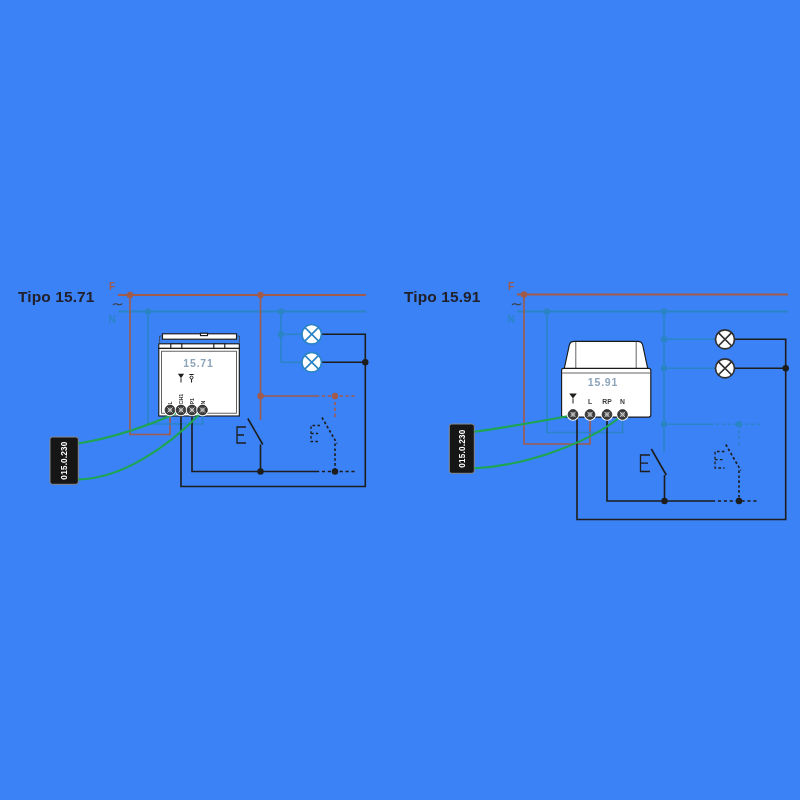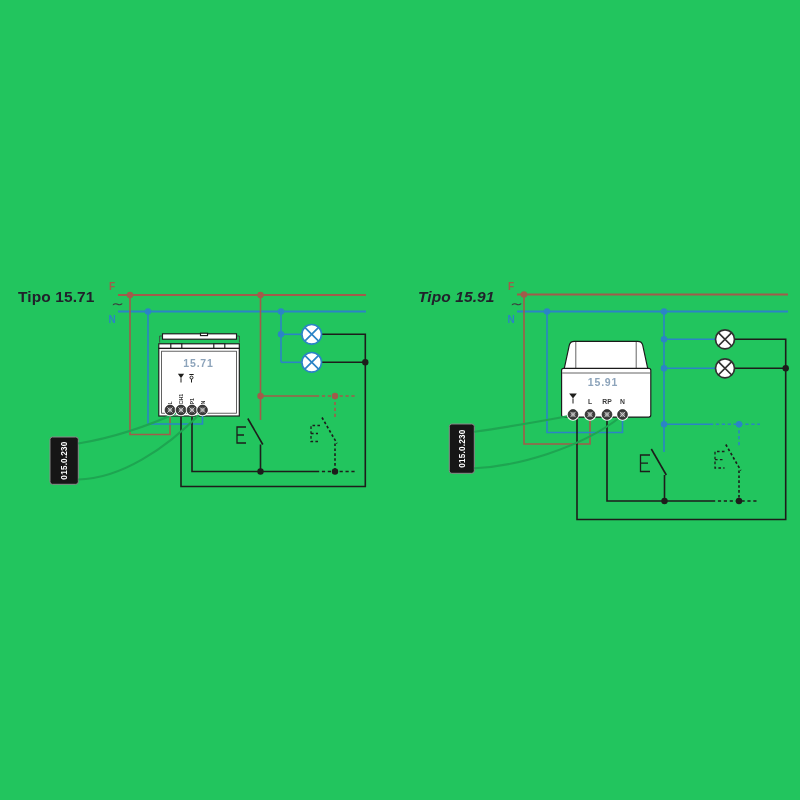--- a/index.html
+++ b/index.html
@@ -3,7 +3,7 @@
 <meta charset="utf-8">
 <style>
   html,body{margin:0;padding:0;background:#ffffff;}
-  .canvas{position:relative;width:800px;height:800px;background:#22c55e;overflow:hidden;
+  .canvas{position:relative;width:800px;height:800px;background:#3b82f6;overflow:hidden;
           font-family:"Liberation Sans",sans-serif;}
   .title{position:absolute;font-size:15.5px;font-weight:600;color:var(--c-title);letter-spacing:.1px;}
   svg{position:absolute;overflow:visible;}

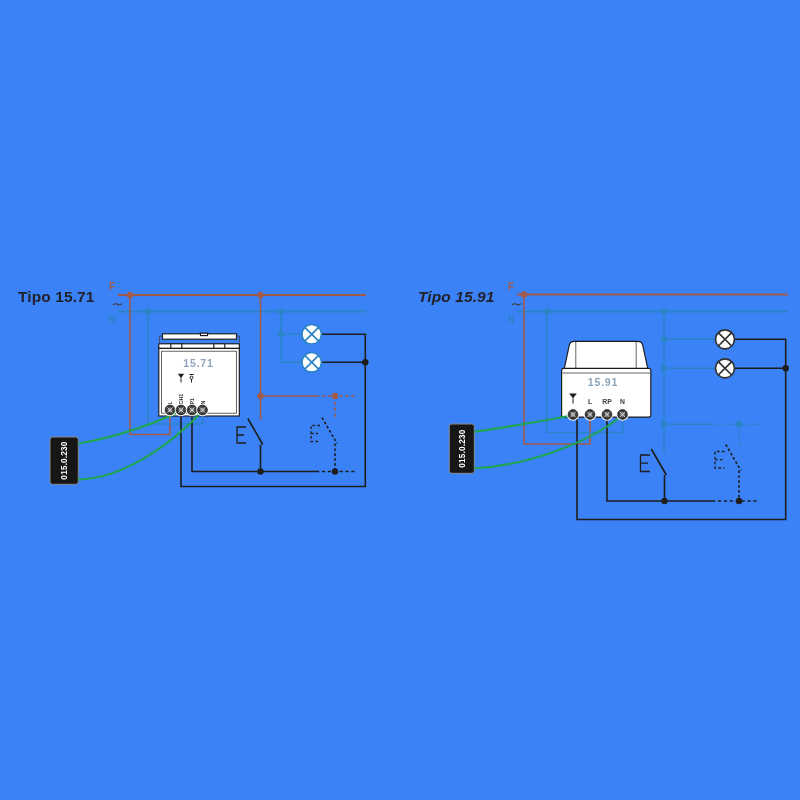--- a/index.html
+++ b/index.html
@@ -41,7 +41,7 @@
 <div class="canvas">
 
   <div class="title" style="left:18px;top:288px;">Tipo 15.71</div>
-  <div class="title" style="left:418px;top:288px;font-style:italic;">Tipo 15.91</div>
+  <div class="title" style="left:404px;top:288px;">Tipo 15.91</div>
 
   <svg viewBox="0 270 400 270" style="left:0;top:270px;width:400px;height:270px">
 

